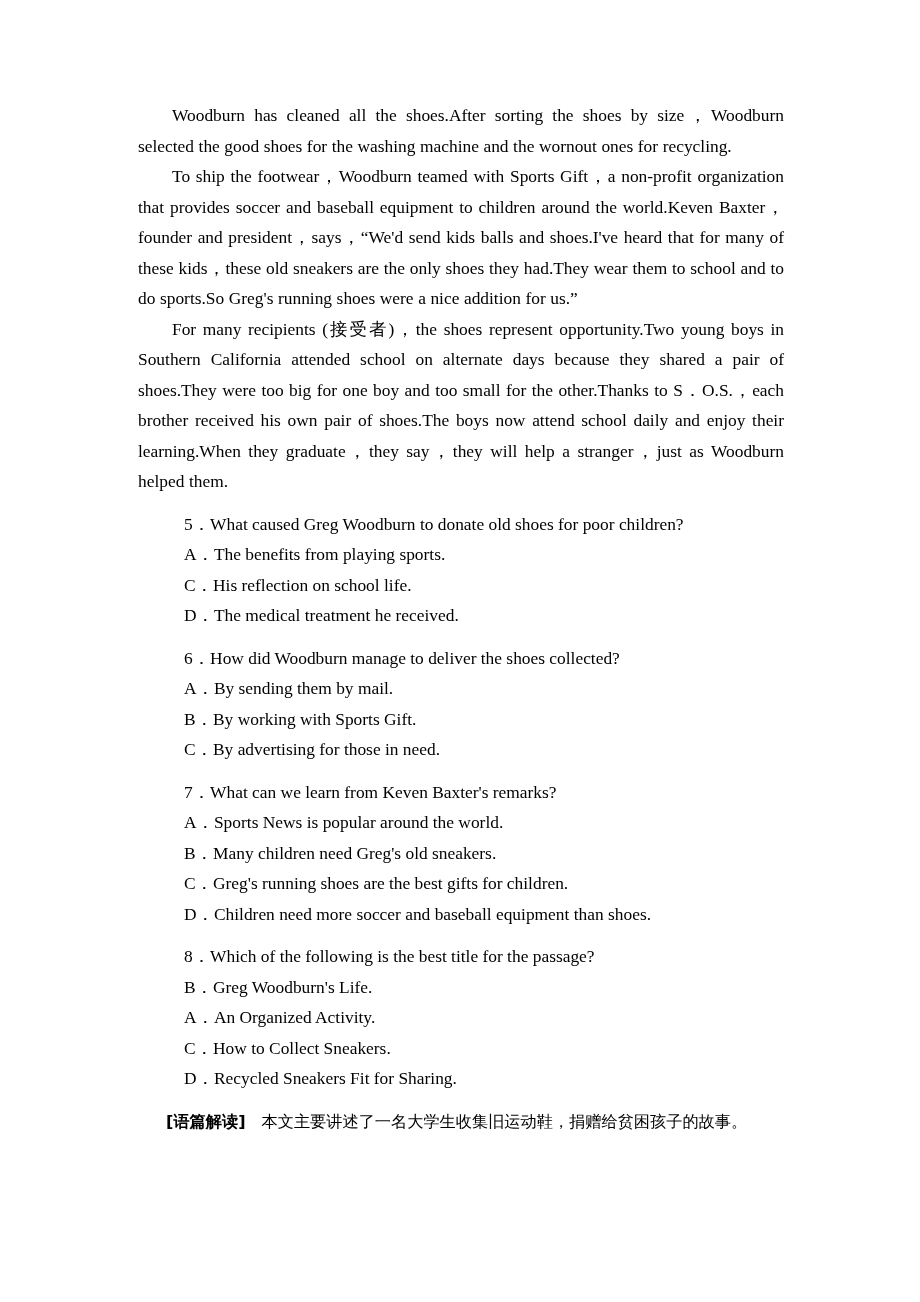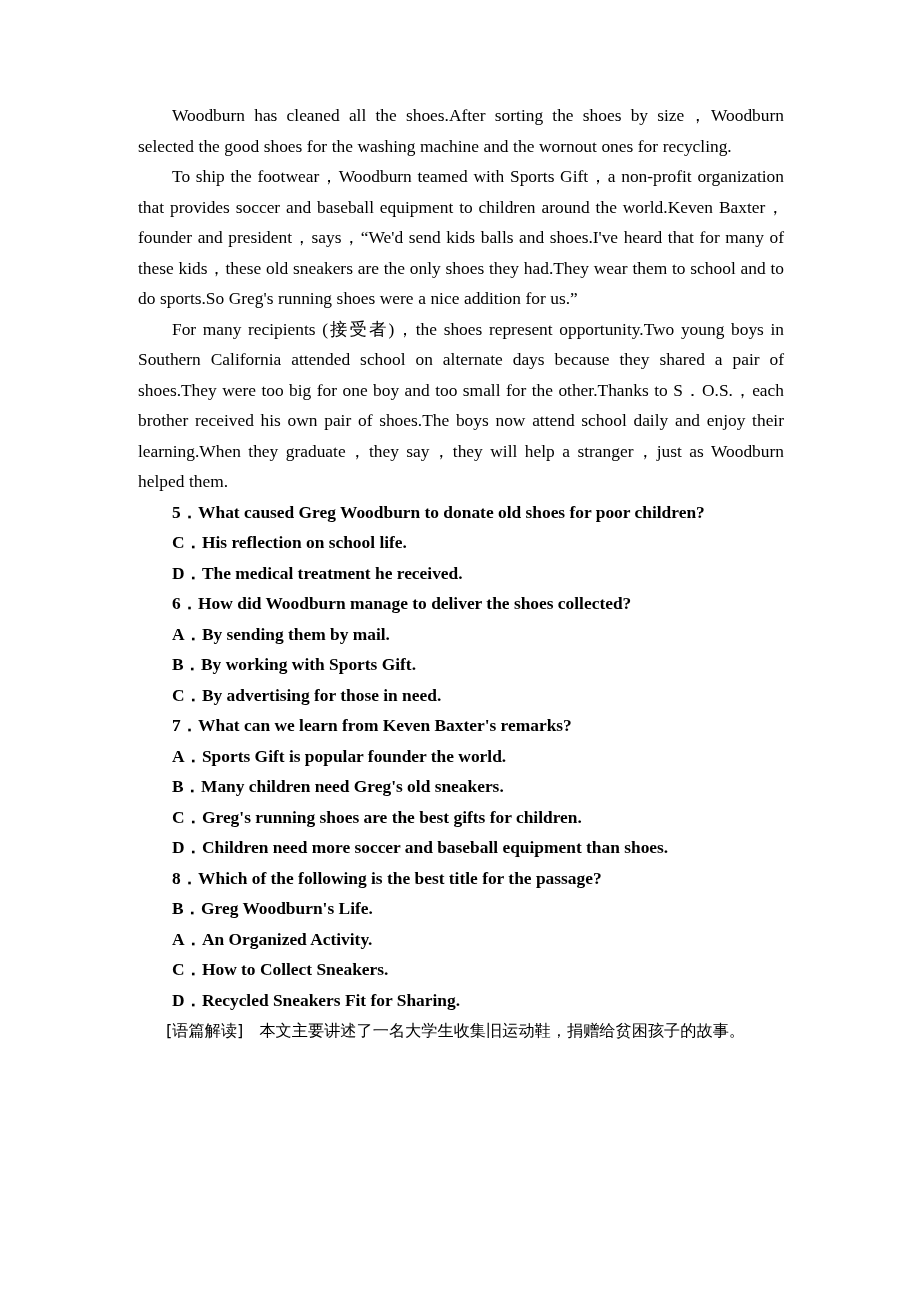--- a/index.html
+++ b/index.html
@@ -40,8 +40,7 @@
   }
   
   .qblock {
-    margin: 0;
-    font-weight: bold;
+    margin: 12px;
   }
   .qline {
     margin: 0;

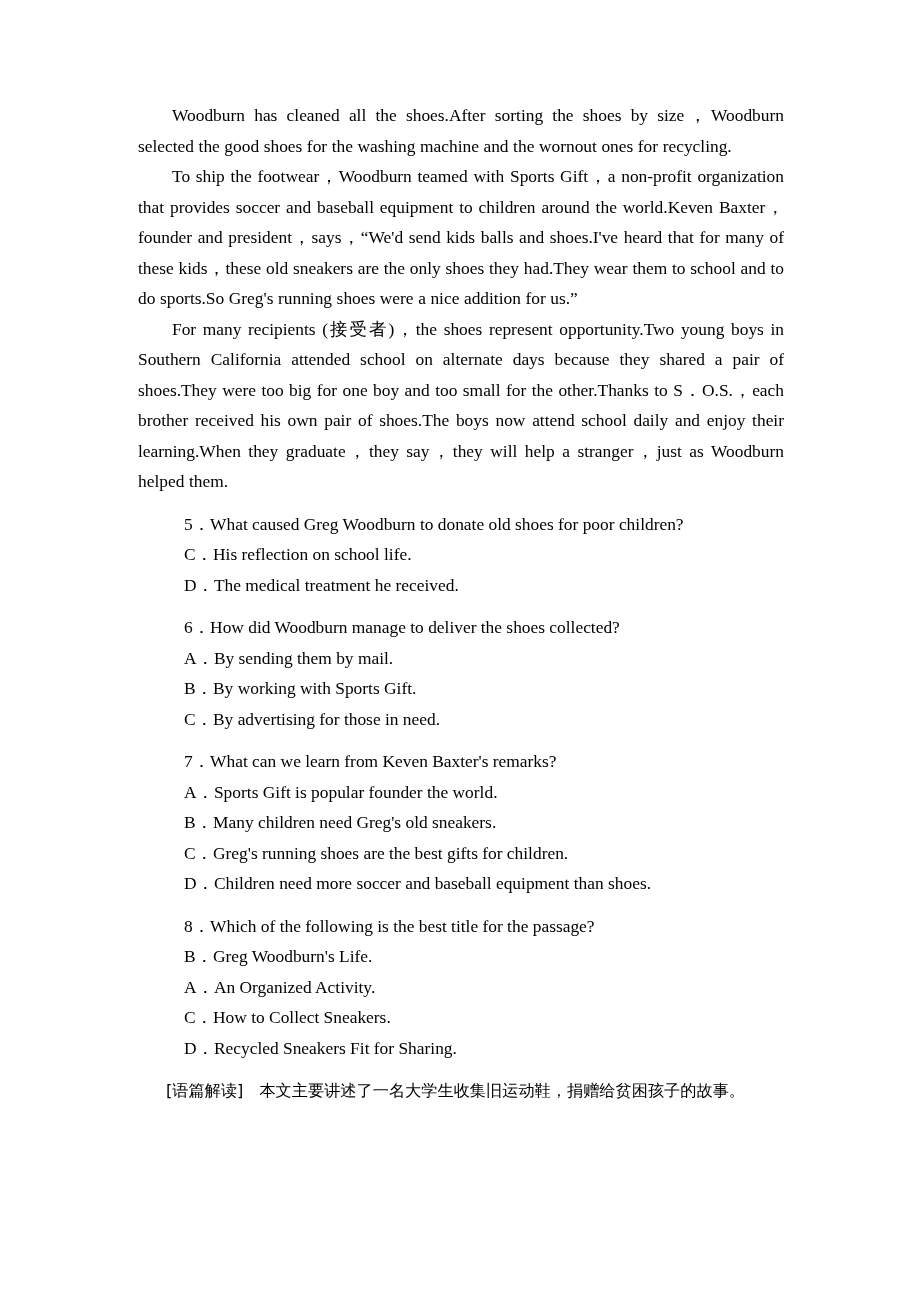--- a/index.html
+++ b/index.html
@@ -104,6 +104,9 @@
         <span class="qlabel">5．</span><span class="qtext">What caused Greg Woodburn to donate old shoes for poor children?</span>
       </p>
       <p class="qline">
+        <span class="qlabel">A．</span><span class="qtext">The benefits from playing sports.</span>
+      </p>
+      <p class="qline">
         <span class="qlabel">C．</span><span class="qtext">His reflection on school life.</span>
       </p>
       <p class="qline">

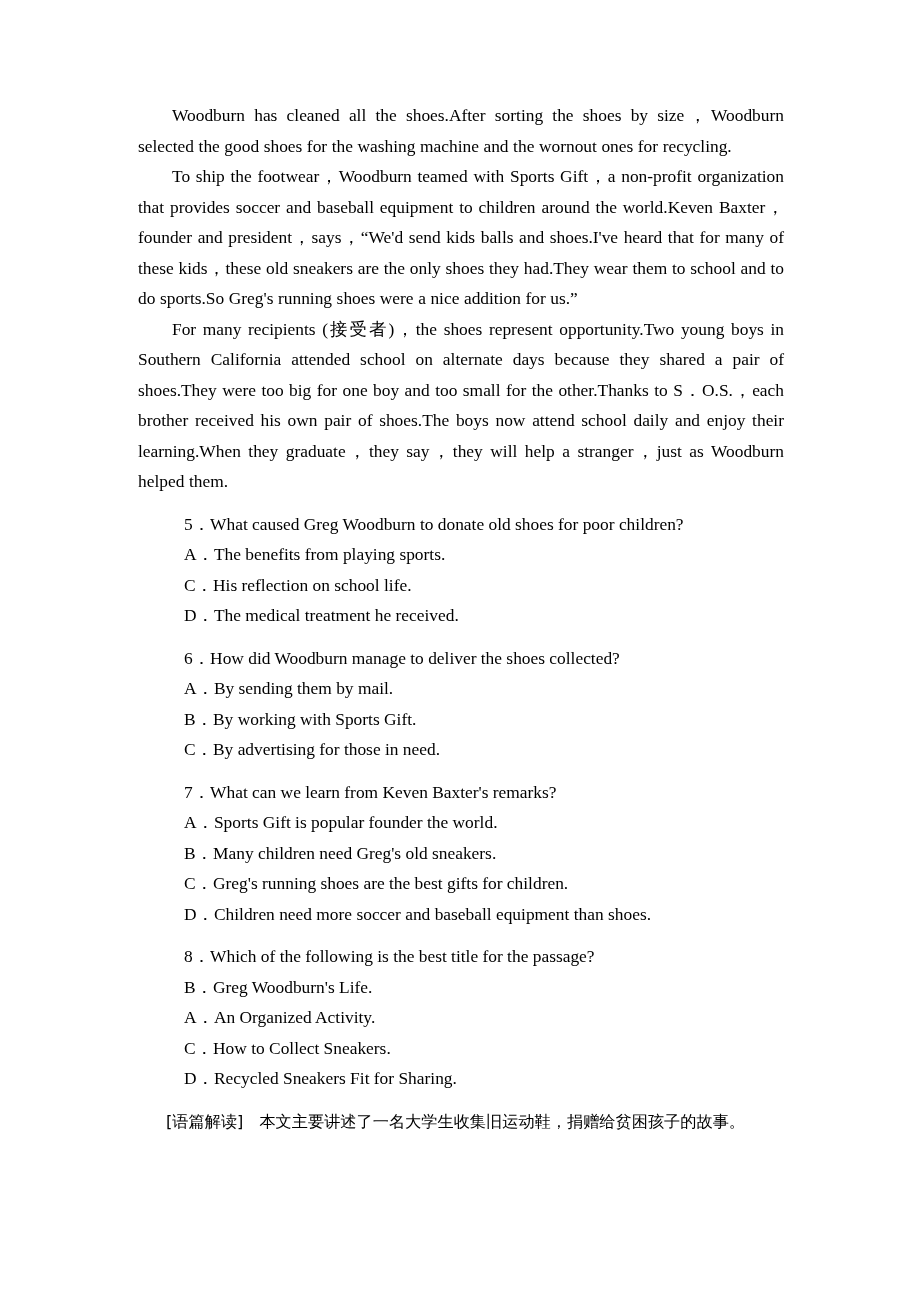--- a/index.html
+++ b/index.html
@@ -134,7 +134,7 @@
         <span class="qlabel">7．</span><span class="qtext">What can we learn from Keven Baxter's remarks?</span>
       </p>
       <p class="qline">
-        <span class="qlabel">A．</span><span class="qtext">Sports Gift is popular founder the world.</span>
+        <span class="qlabel">A．</span><span class="qtext">Sports News is popular around the world.</span>
       </p>
       <p class="qline">
         <span class="qlabel">B．</span><span class="qtext">Many children need Greg's old sneakers.</span>

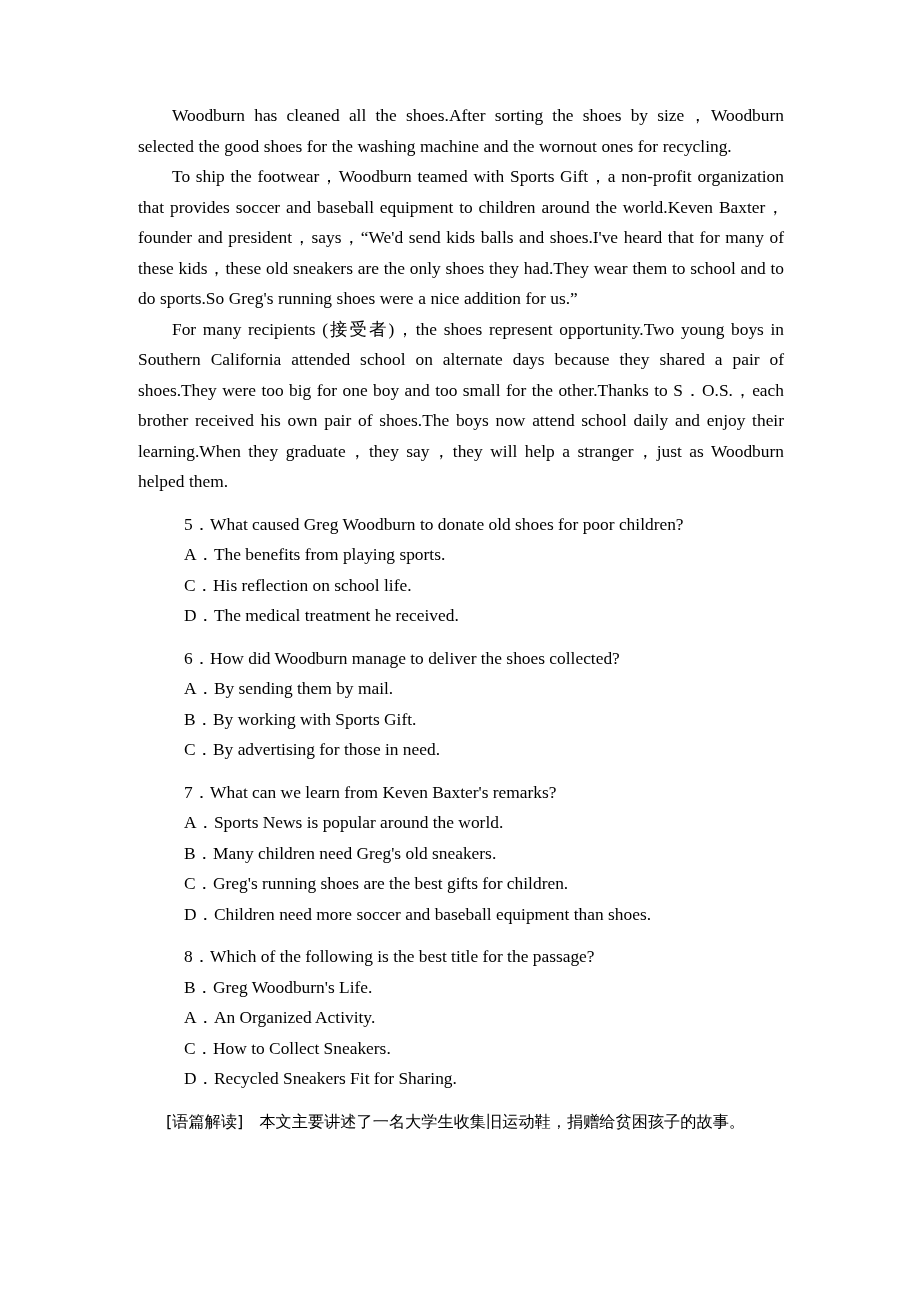--- a/index.html
+++ b/index.html
@@ -70,7 +70,7 @@
     padding-left: 28px;
   }
   .cn-tag {
-    font-weight: normal;
+    font-weight: bold;
     font-family: "DejaVu Sans", "Liberation Sans", sans-serif;
   }
   .cn-body {

